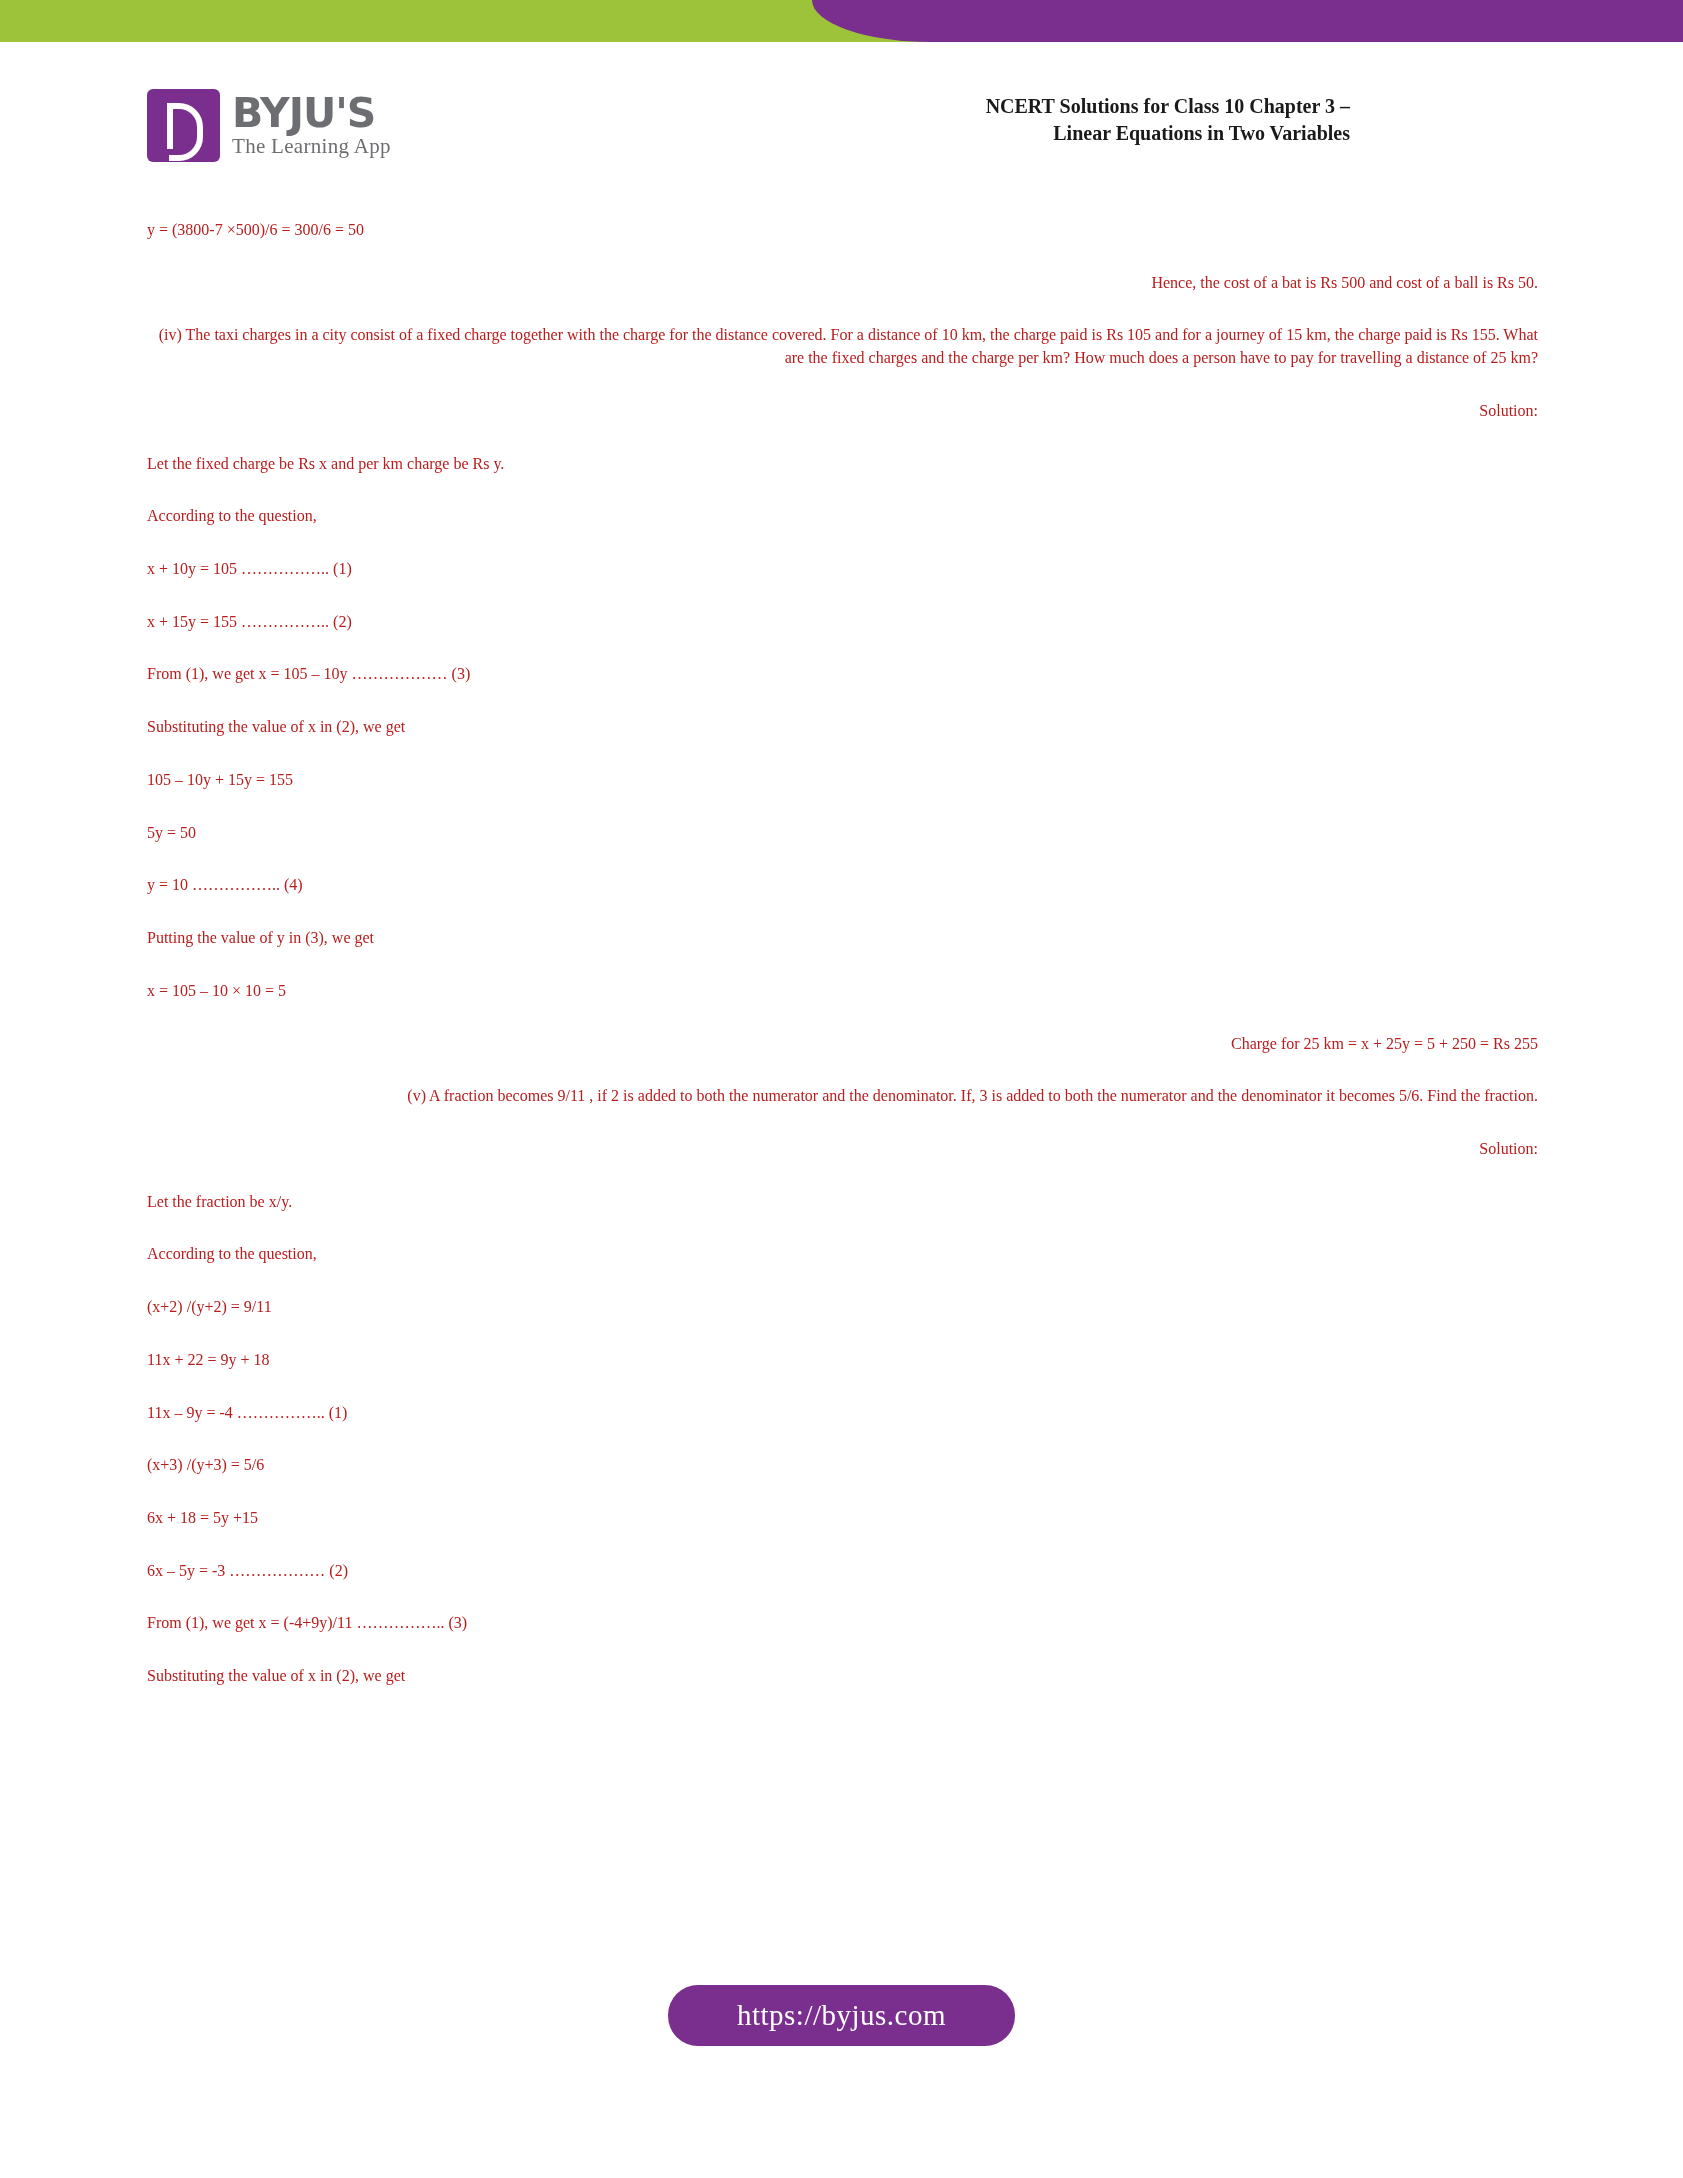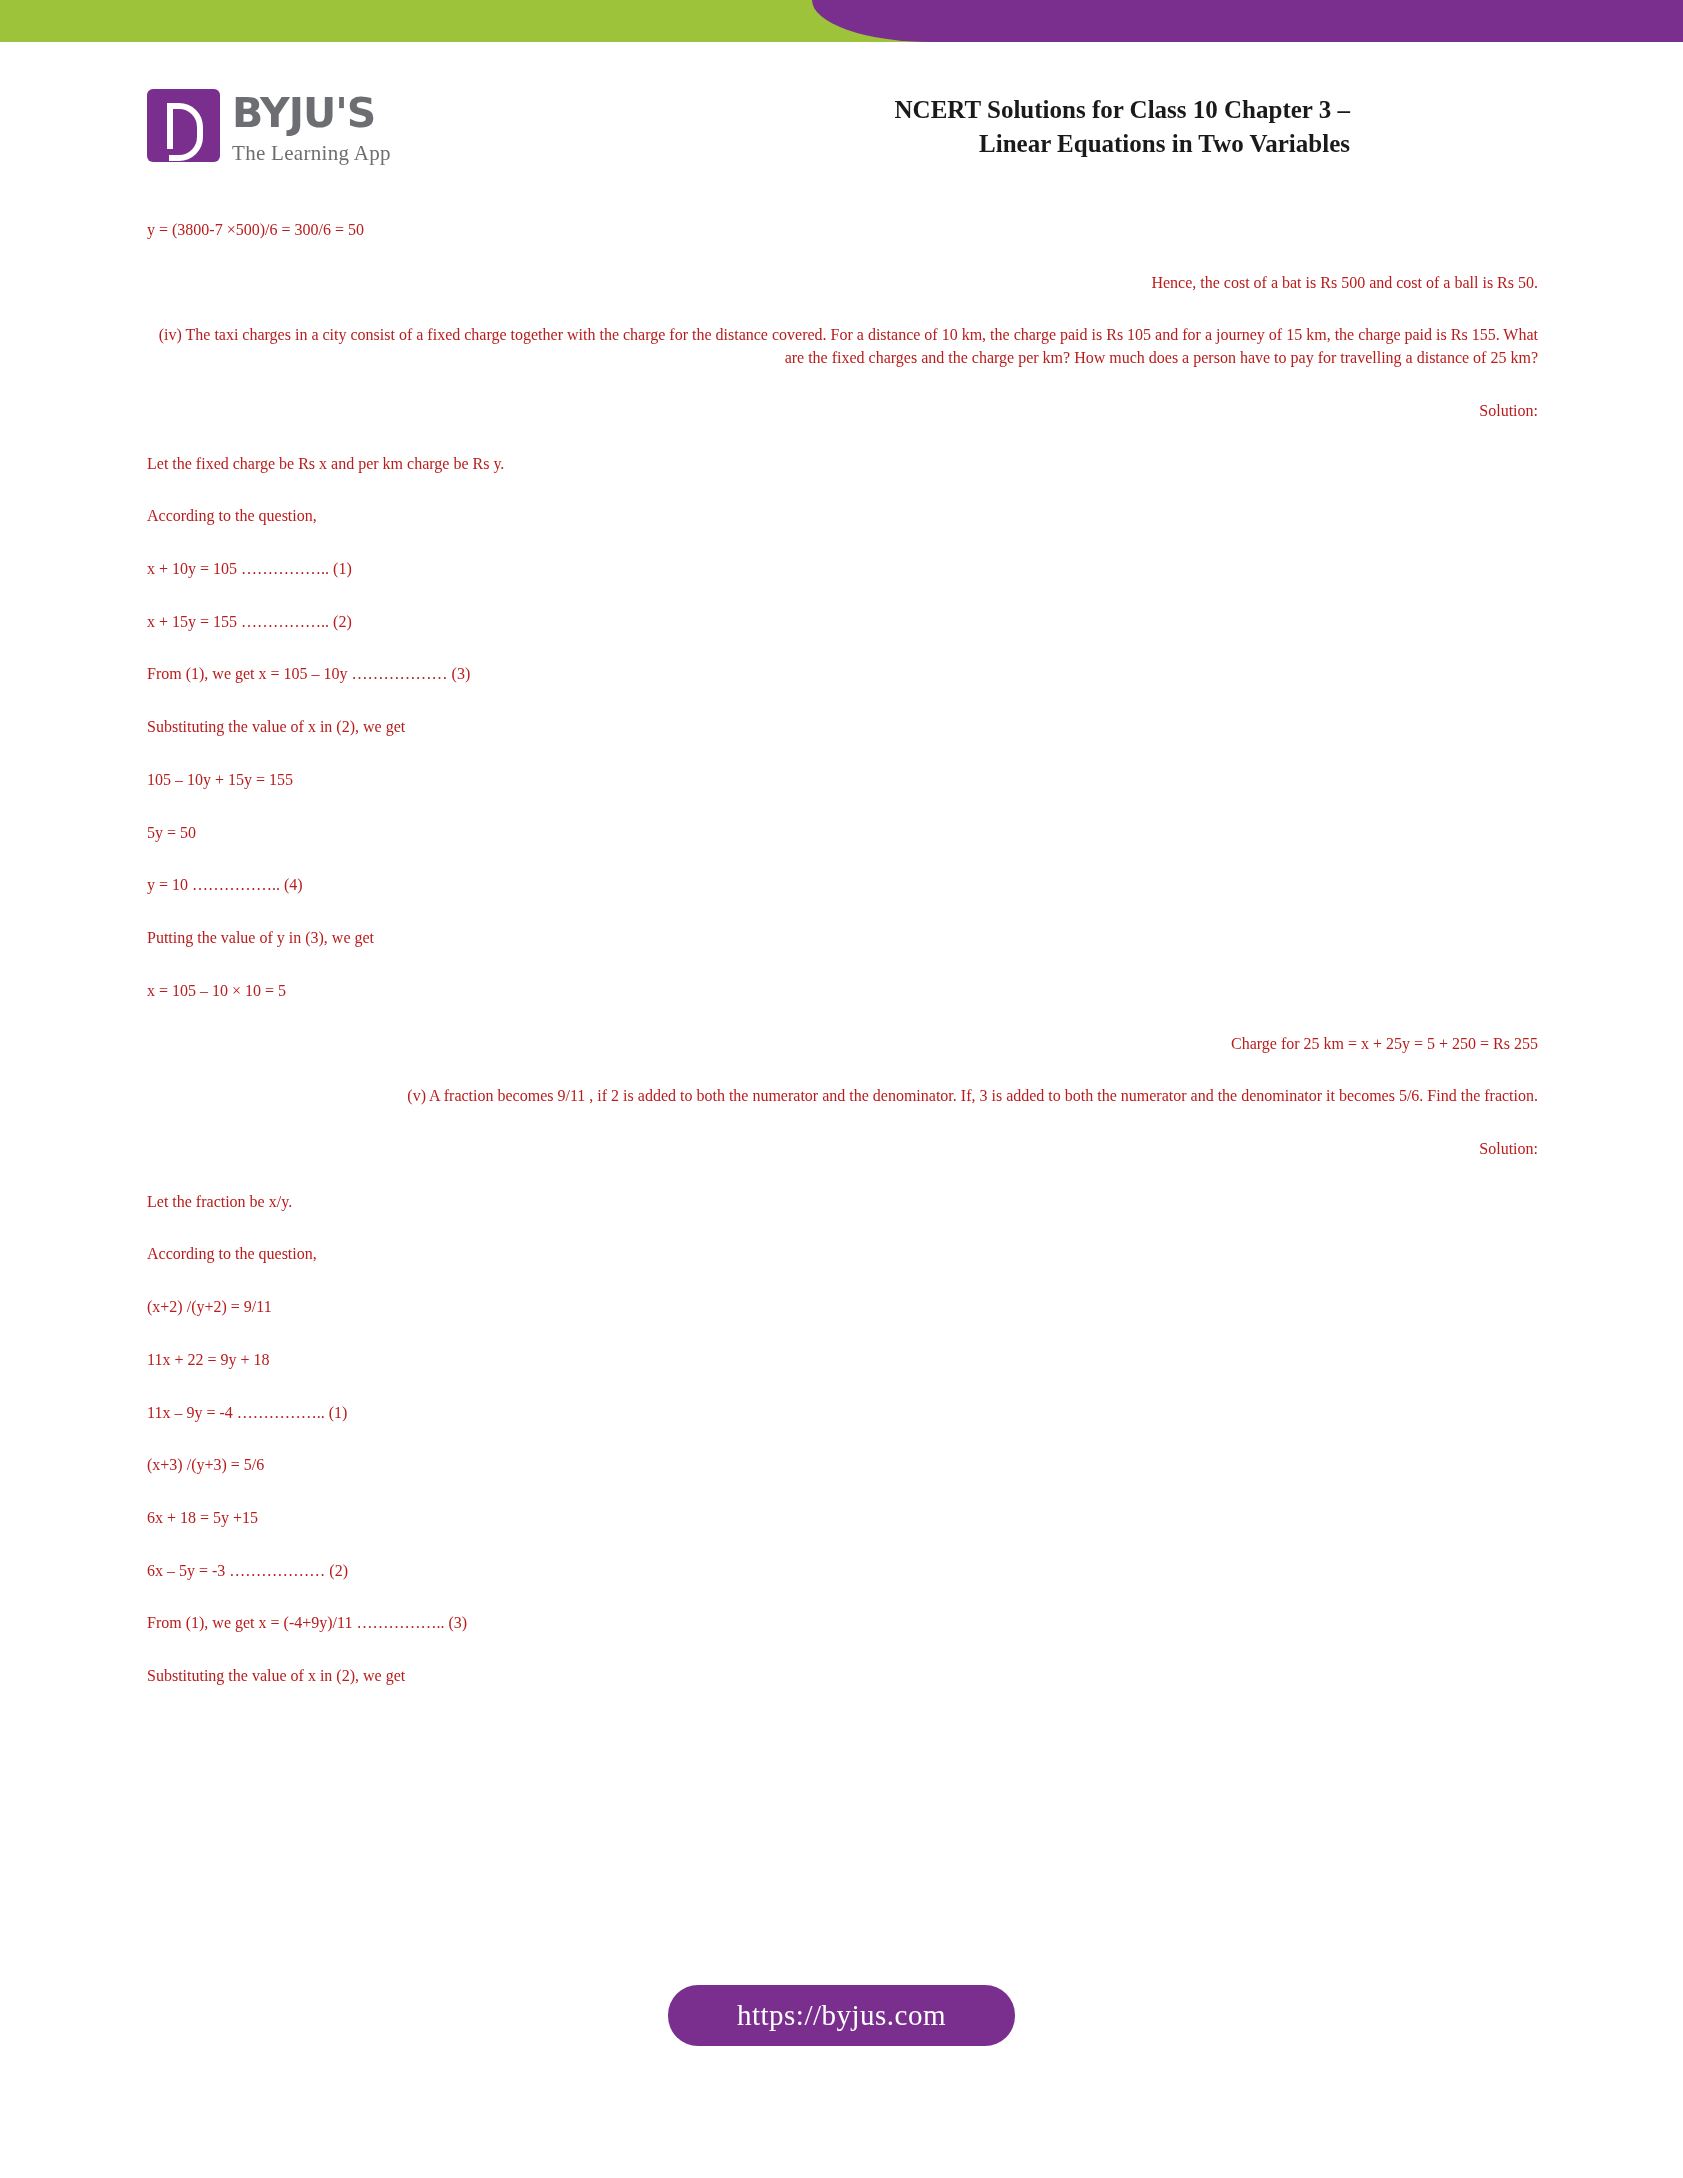--- a/index.html
+++ b/index.html
@@ -117,7 +117,7 @@
     text-align: right;
     font-family: "Liberation Serif", serif;
     font-weight: bold;
-    font-size: 25px;
+    font-size: 20px;
     color: #1a1a1a;
     line-height: 1.35;
   }

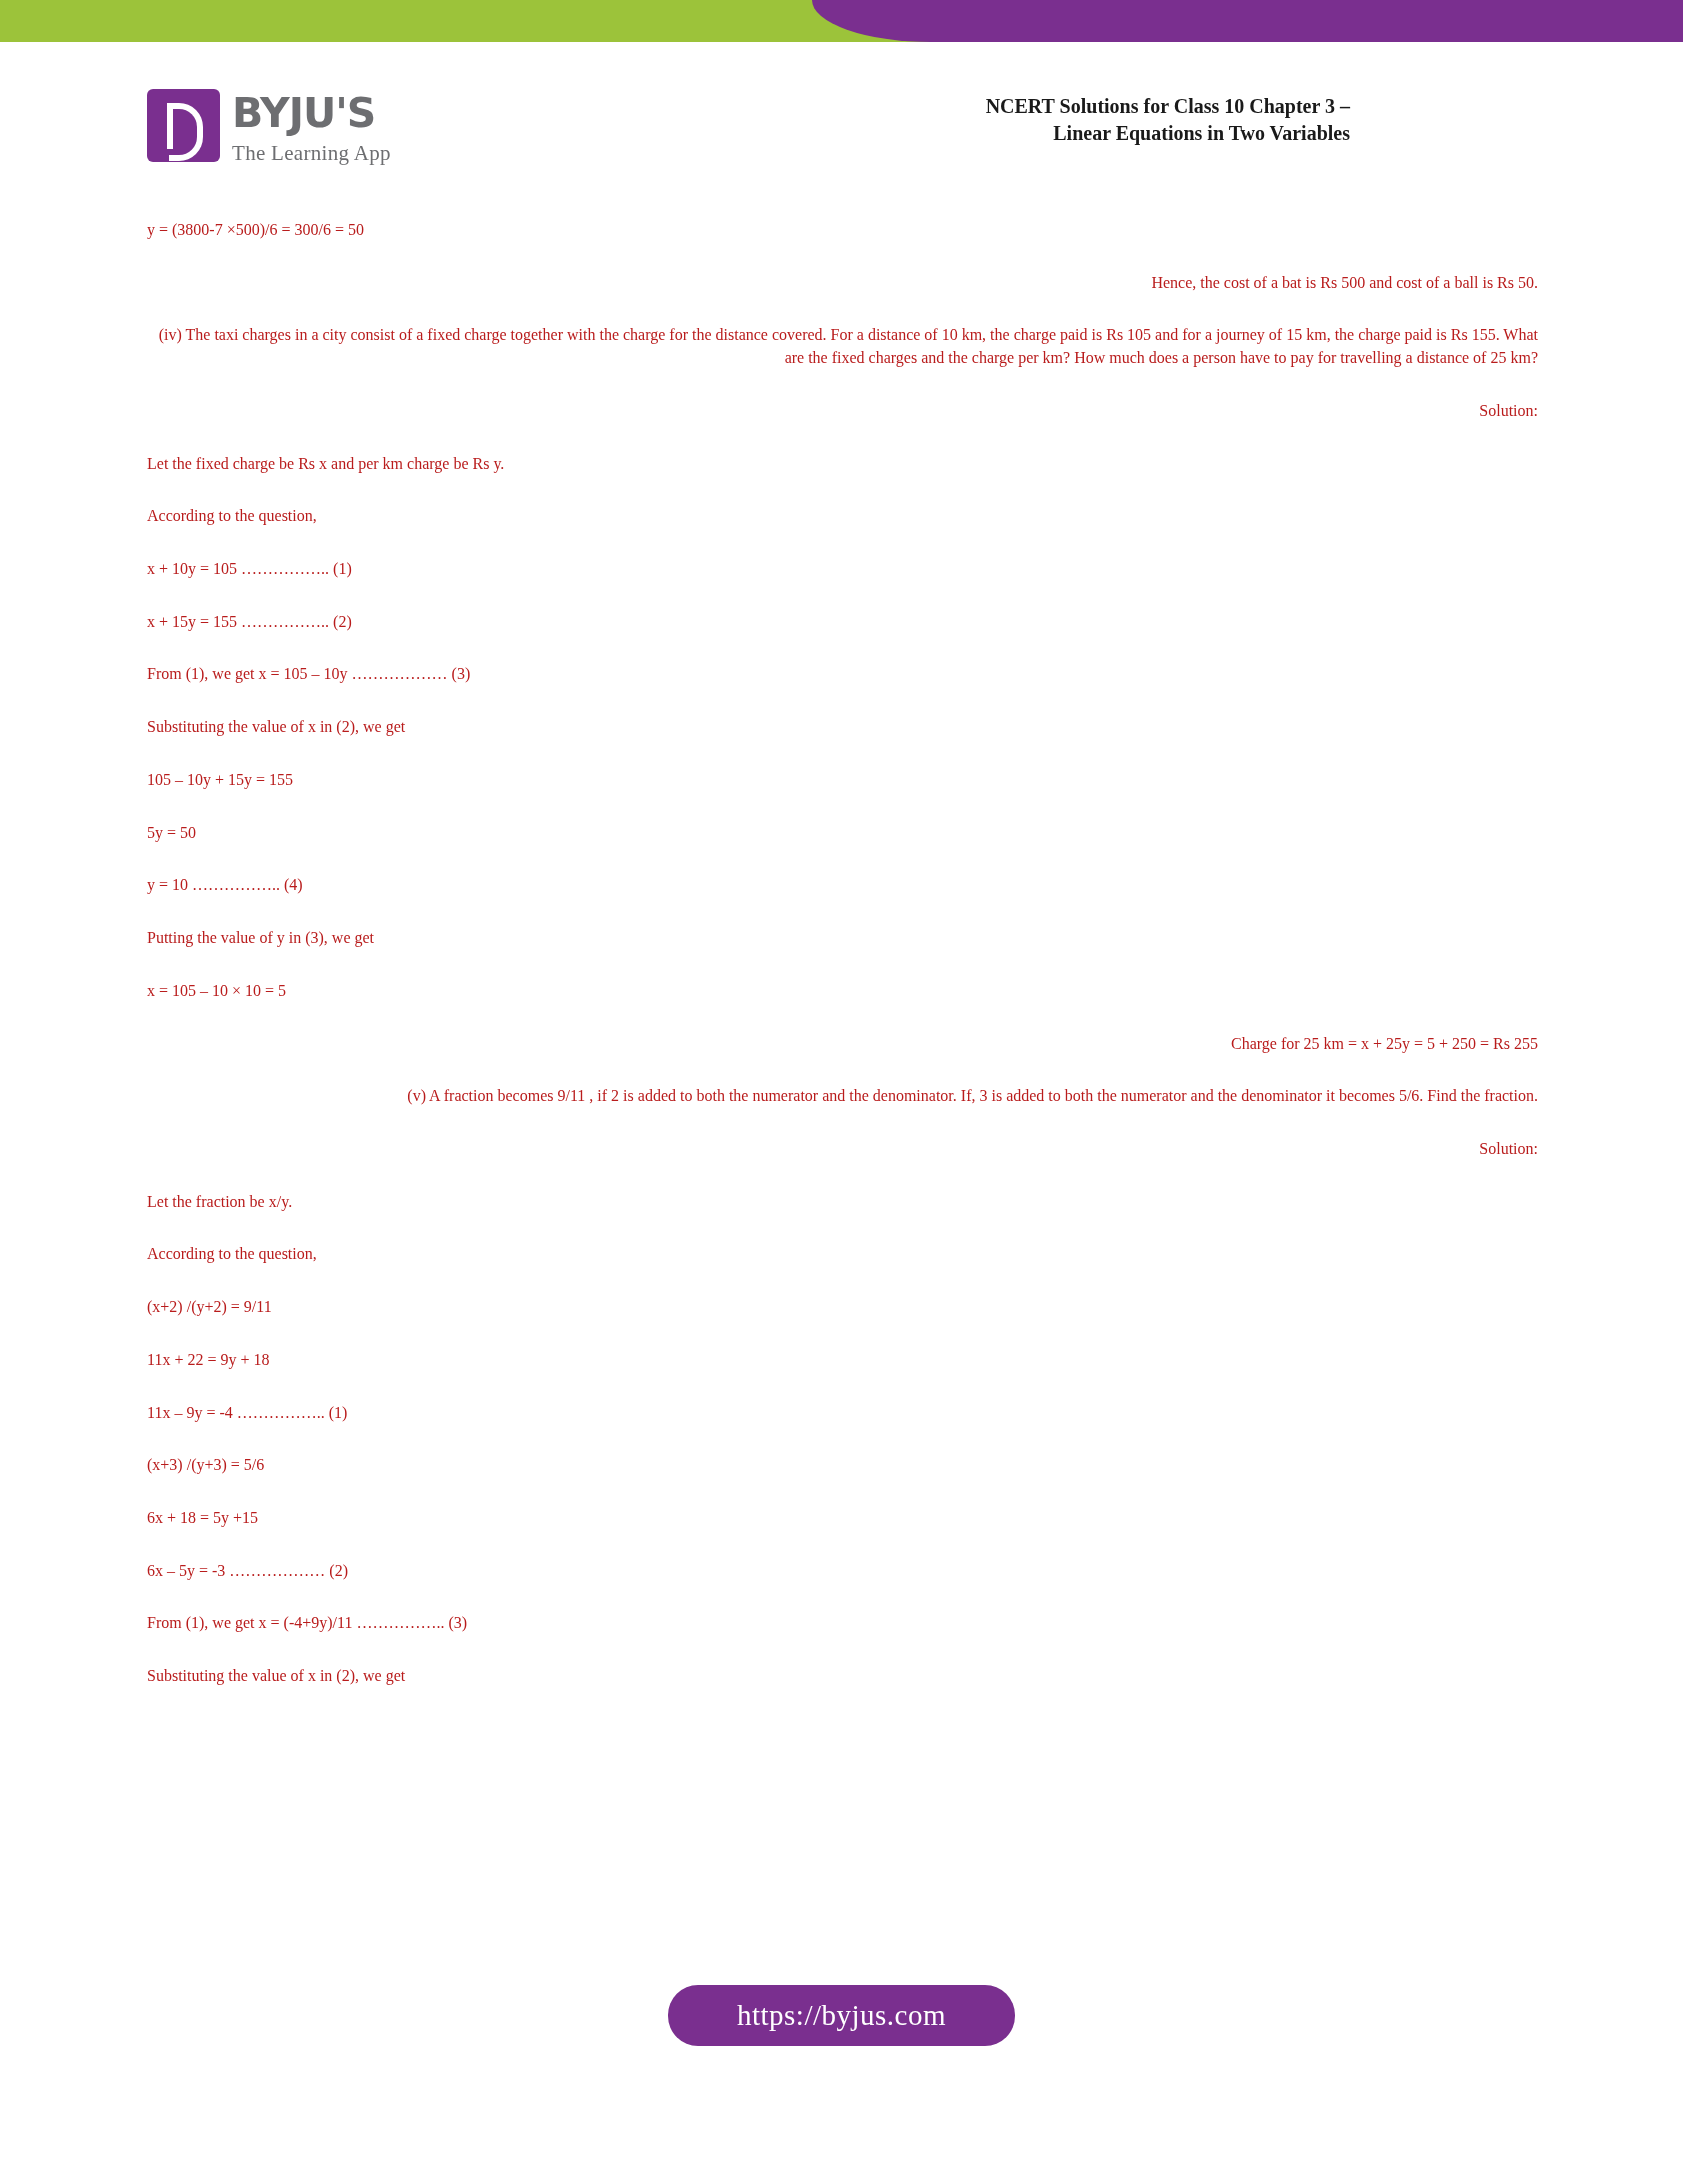--- a/index.html
+++ b/index.html
@@ -106,7 +106,6 @@
     font-family: "Liberation Serif", serif;
     font-size: 21px;
     color: #6d6e71;
-    margin-top: 7px;
     letter-spacing: 0.3px;
   }
   .doc-title {

